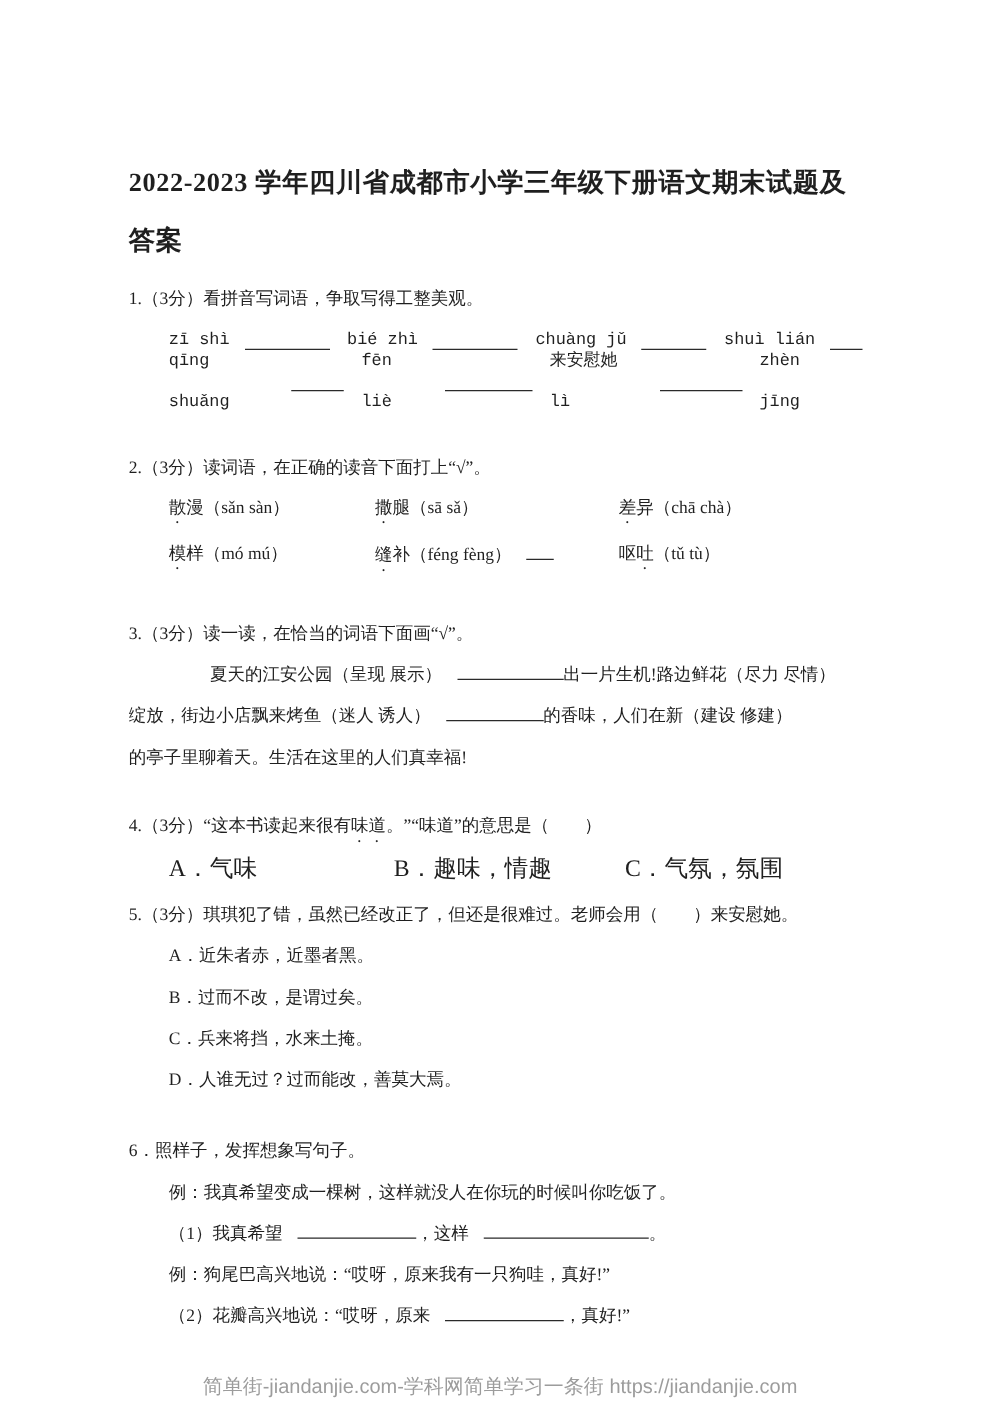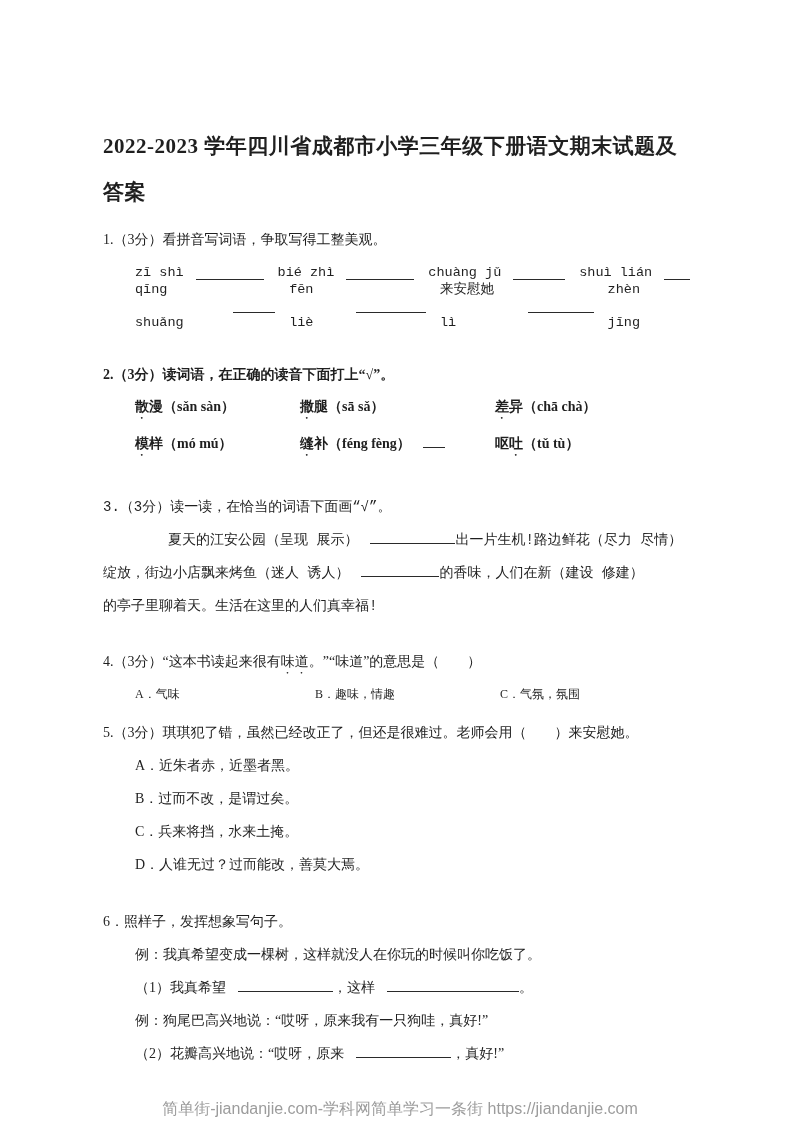--- a/index.html
+++ b/index.html
@@ -53,7 +53,7 @@
     text-emphasis:filled dot;-webkit-text-emphasis:filled dot;
     text-emphasis-position:under right;-webkit-text-emphasis-position:under right;
   }
-  .mt36{margin-top:36px;font-weight:bold;}.mt26{margin-top:26px;font-family:Liberation Mono, monospace;}.mt22{margin-top:22px;}
+  .mt36{margin-top:36px;}.mt26{margin-top:26px;font-family:Liberation Mono, monospace;}.mt22{margin-top:22px;}
   .mt5{margin-top:5px;}.mt24{margin-top:24px;}
   .footer{
     position:absolute;left:7px;right:0;bottom:30px;

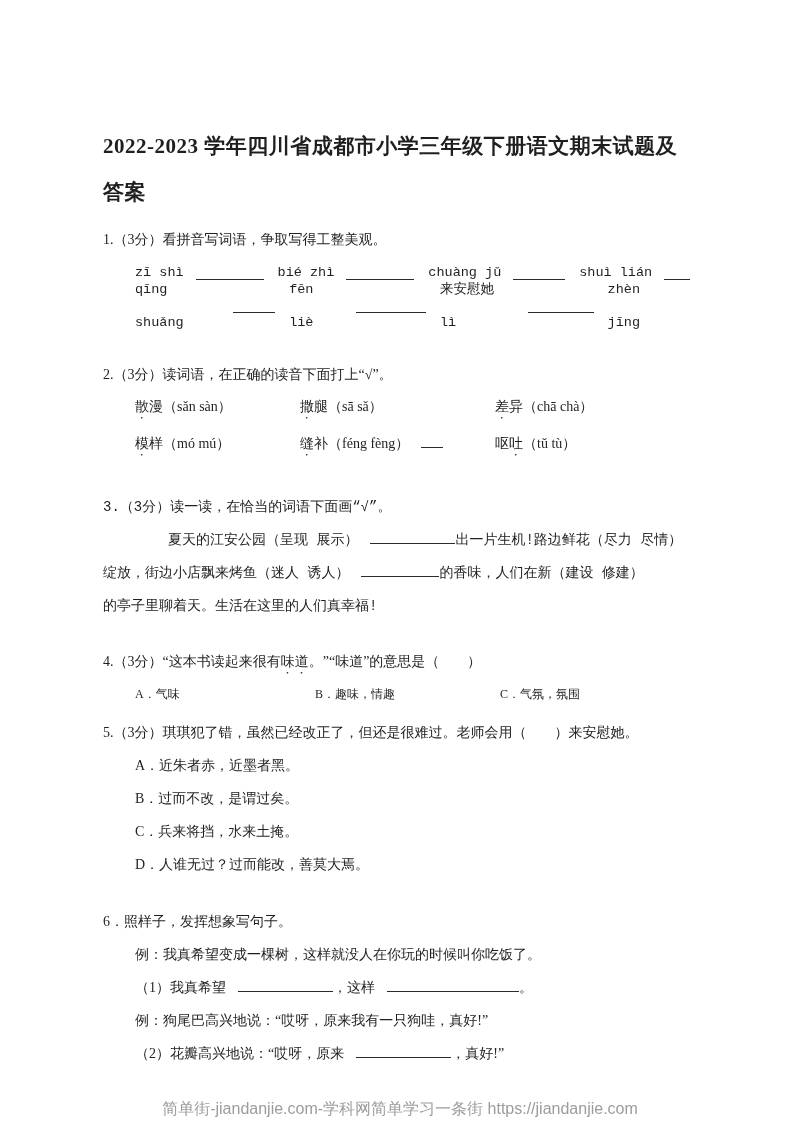--- a/index.html
+++ b/index.html
@@ -53,7 +53,7 @@
     text-emphasis:filled dot;-webkit-text-emphasis:filled dot;
     text-emphasis-position:under right;-webkit-text-emphasis-position:under right;
   }
-  .mt36{margin-top:36px;}.mt26{margin-top:26px;font-family:Liberation Mono, monospace;}.mt22{margin-top:22px;}
+  .mt36{margin-top:36px;}.mt26{margin-top:26px;}.mt22{margin-top:22px;}
   .mt5{margin-top:5px;}.mt24{margin-top:24px;}
   .footer{
     position:absolute;left:7px;right:0;bottom:30px;

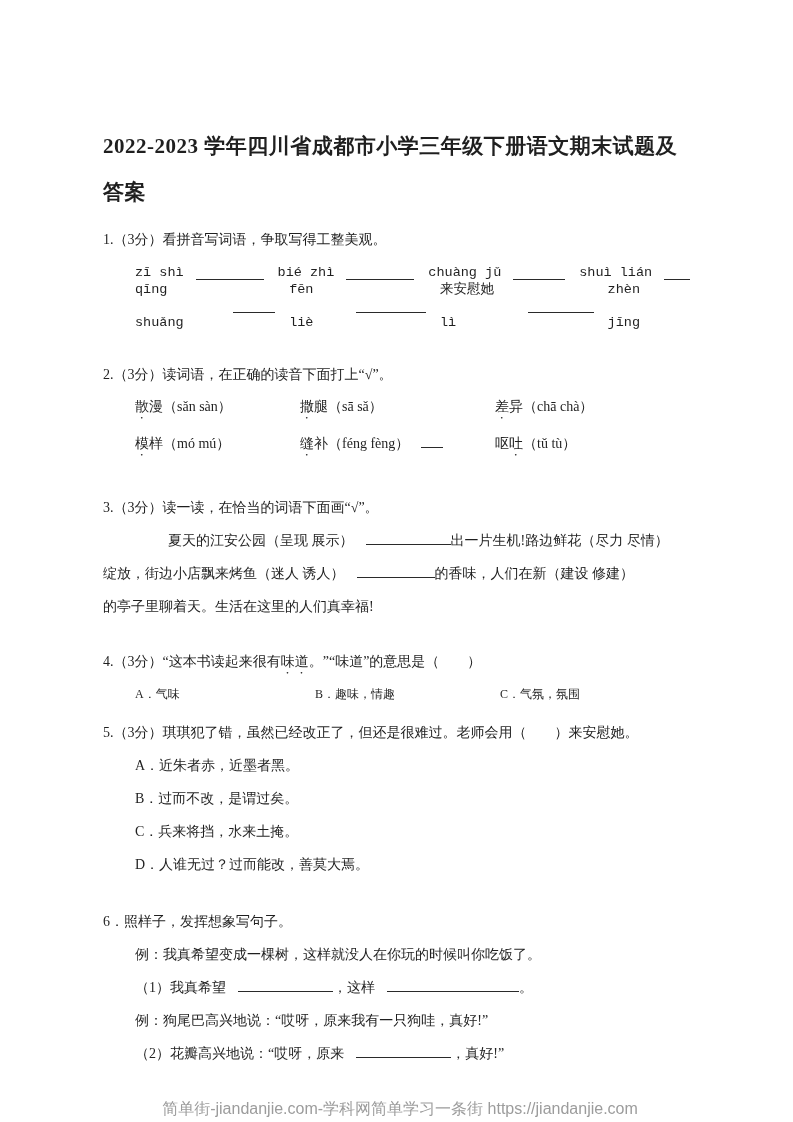--- a/index.html
+++ b/index.html
@@ -47,7 +47,7 @@
   .q4grid{
     display:grid;grid-template-columns:180px 185px 1fr;
     grid-auto-rows:33px;align-items:center;
-    margin-left:32px;font-size:12px;
+    margin-left:32px;font-size:19px;
   }
   .dotchar{
     text-emphasis:filled dot;-webkit-text-emphasis:filled dot;

